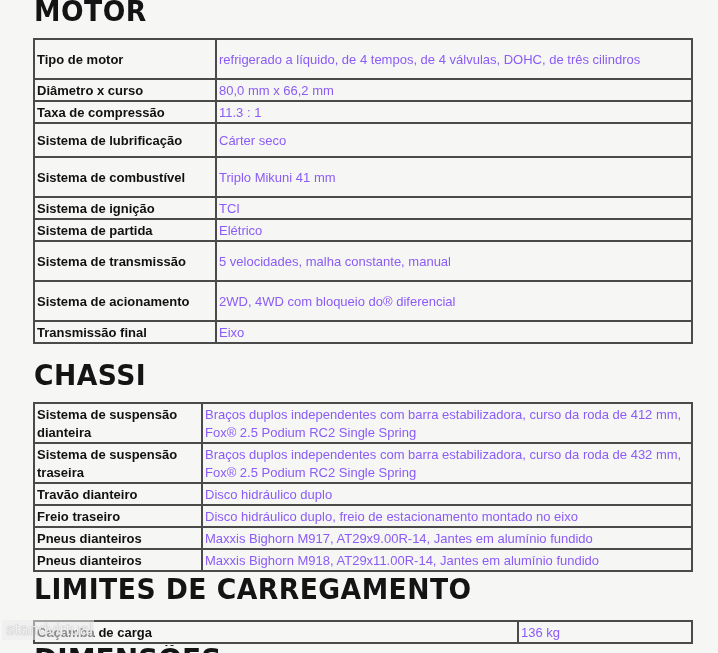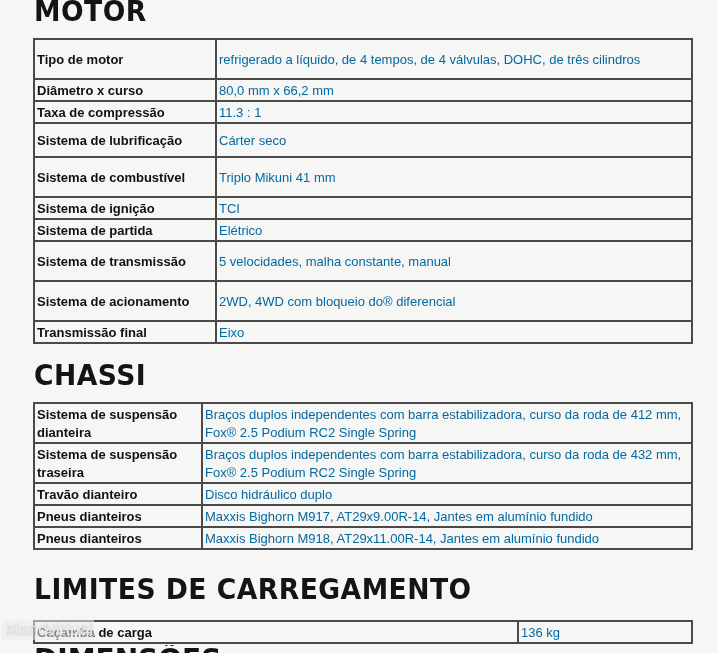--- a/index.html
+++ b/index.html
@@ -49,7 +49,7 @@
       color: #111;
     }
     table.spec td.value {
-      color: #0369a1;
+      color: #8b5cf6;
     }
     .watermark {
       position: absolute;

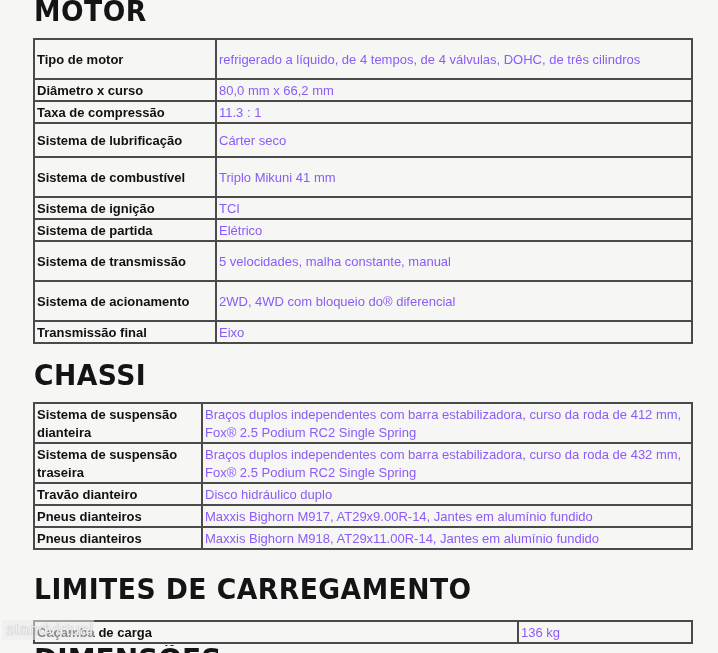--- a/index.html
+++ b/index.html
@@ -157,6 +157,10 @@
       <td class="value">Disco hidráulico duplo</td>
     </tr>
     <tr style="height:22px">
+      <td class="label">Freio traseiro</td>
+      <td class="value">Disco hidráulico duplo, freio de estacionamento montado no eixo</td>
+    </tr>
+    <tr style="height:22px">
       <td class="label">Pneus dianteiros</td>
       <td class="value">Maxxis Bighorn M917, AT29x9.00R-14, Jantes em alumínio fundido</td>
     </tr>

